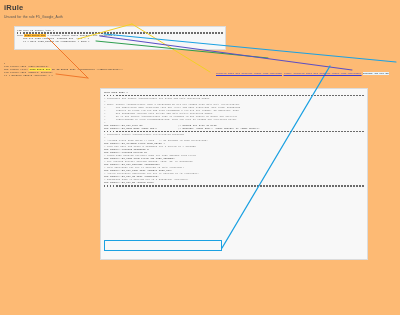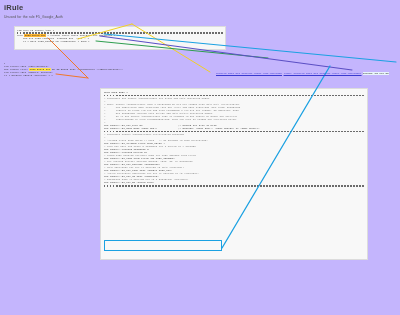--- a/index.html
+++ b/index.html
@@ -10,7 +10,7 @@
     font-family: "Liberation Sans", sans-serif;
     overflow: hidden;
   }
-  #page { position: relative; width: 400px; height: 315px; background: #c4b5fd; }
+  #page { position: relative; width: 400px; height: 315px; background: #fdba74; }
 
   
   .page-title {

